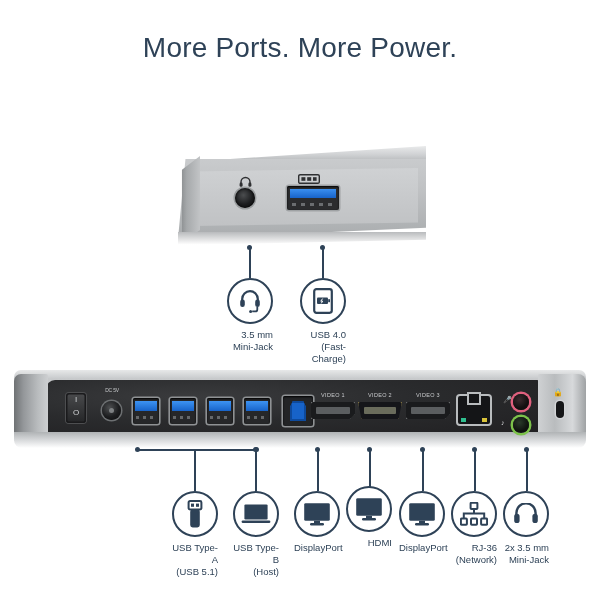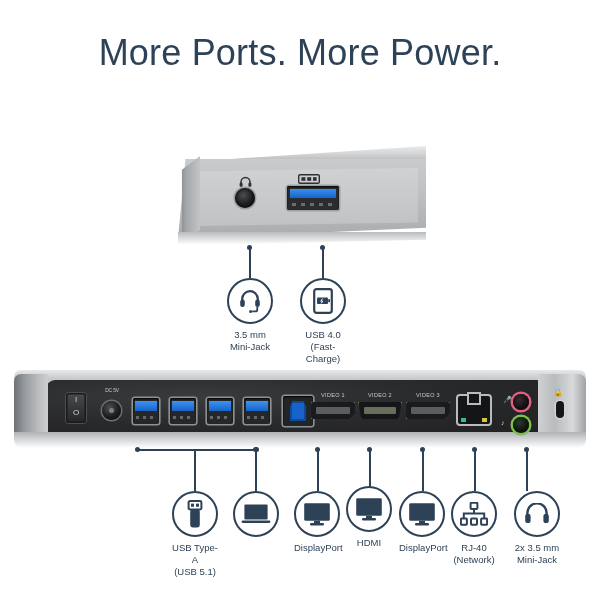--- a/index.html
+++ b/index.html
@@ -15,7 +15,7 @@
   .title {
     position: absolute; top: 32px; left: 0; width: 600px;
     text-align: center;
-    font-size: 36px; font-weight: 300; letter-spacing: .2px;
+    font-size: 28px; font-weight: 300; letter-spacing: .2px;
     color: #2e4257;
     white-space: nowrap;
   }

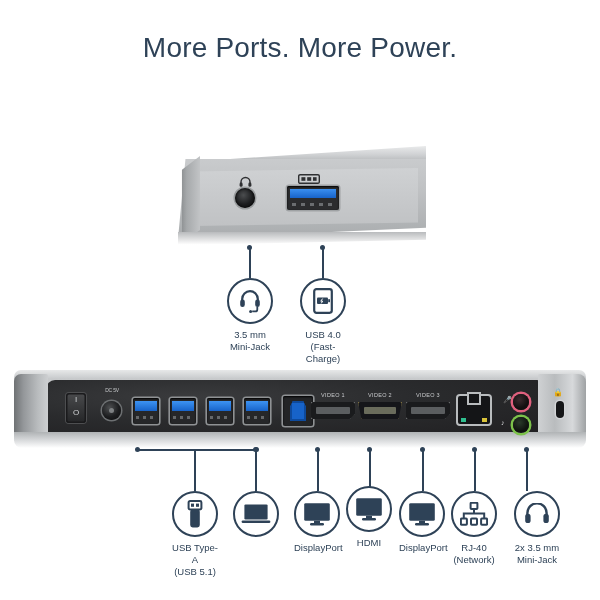--- a/index.html
+++ b/index.html
@@ -194,7 +194,7 @@
   .lock-ico { position:absolute; left:553px; top:388px; font-size:8px; color:#5d6062; }
 
   
-  .callout { position:absolute; text-align:center; }
+  .callout { position:absolute; text-align:right; }
   .c-circle {
     width:46px; height:46px; border-radius:50%;
     border:2.5px solid #2e4257; margin:0 auto;

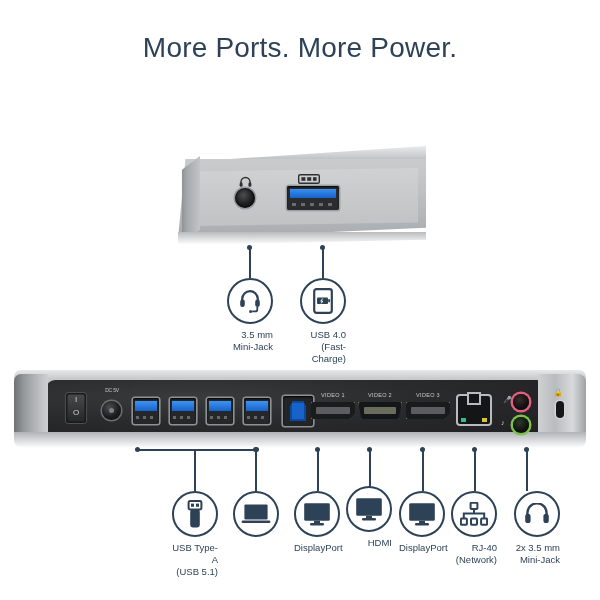--- a/index.html
+++ b/index.html
@@ -360,6 +360,8 @@
         <rect x="0.6" y="17.4" width="28.8" height="2.6" rx="1.3" fill="#2e4257"></rect>
       </svg>
     </div>
+    <div class="c-label">USB Type-B
+(Host)</div>
   </div>
 
   <div class="callout" style="left:294px; top:491px; width:46px;">

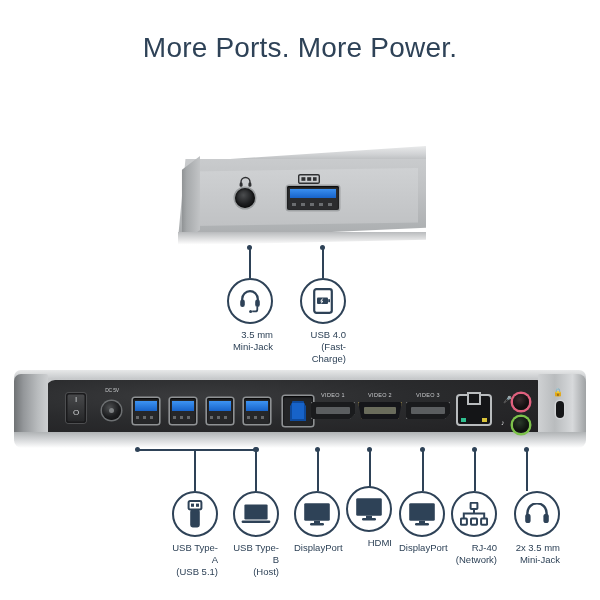--- a/index.html
+++ b/index.html
@@ -407,7 +407,7 @@
         <rect x="21.1" y="16.6" width="6" height="6.2" rx="0.8" fill="none" stroke="#2e4257" stroke-width="2"></rect>
       </svg>
     </div>
-    <div class="c-label">RJ-40
+    <div class="c-label">RJ-36
 (Network)</div>
   </div>
 

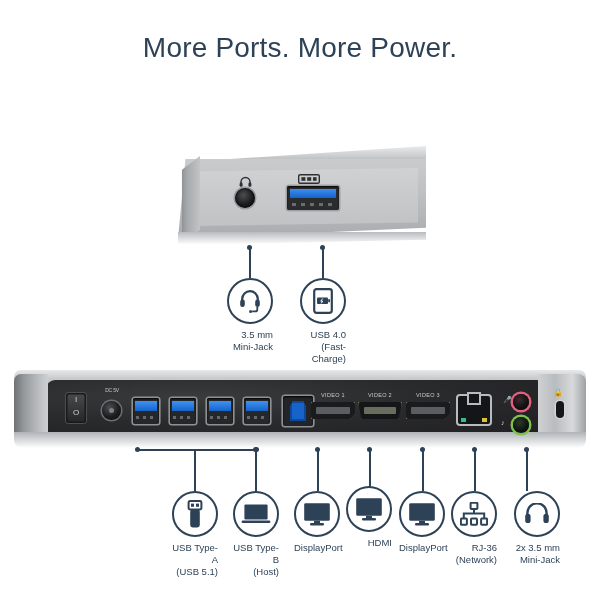--- a/index.html
+++ b/index.html
@@ -411,7 +411,7 @@
 (Network)</div>
   </div>
 
-  <div class="callout" style="left:514px; top:491px; width:46px;">
+  <div class="callout" style="left:503px; top:491px; width:46px;">
     <div class="c-circle">
       <svg width="26" height="22" viewBox="0 0 26 22">
         <path d="M3.4 14.6V10a9.6 9.6 0 0 1 19.2 0v4.6" fill="none" stroke="#2e4257" stroke-width="2.4"></path>

